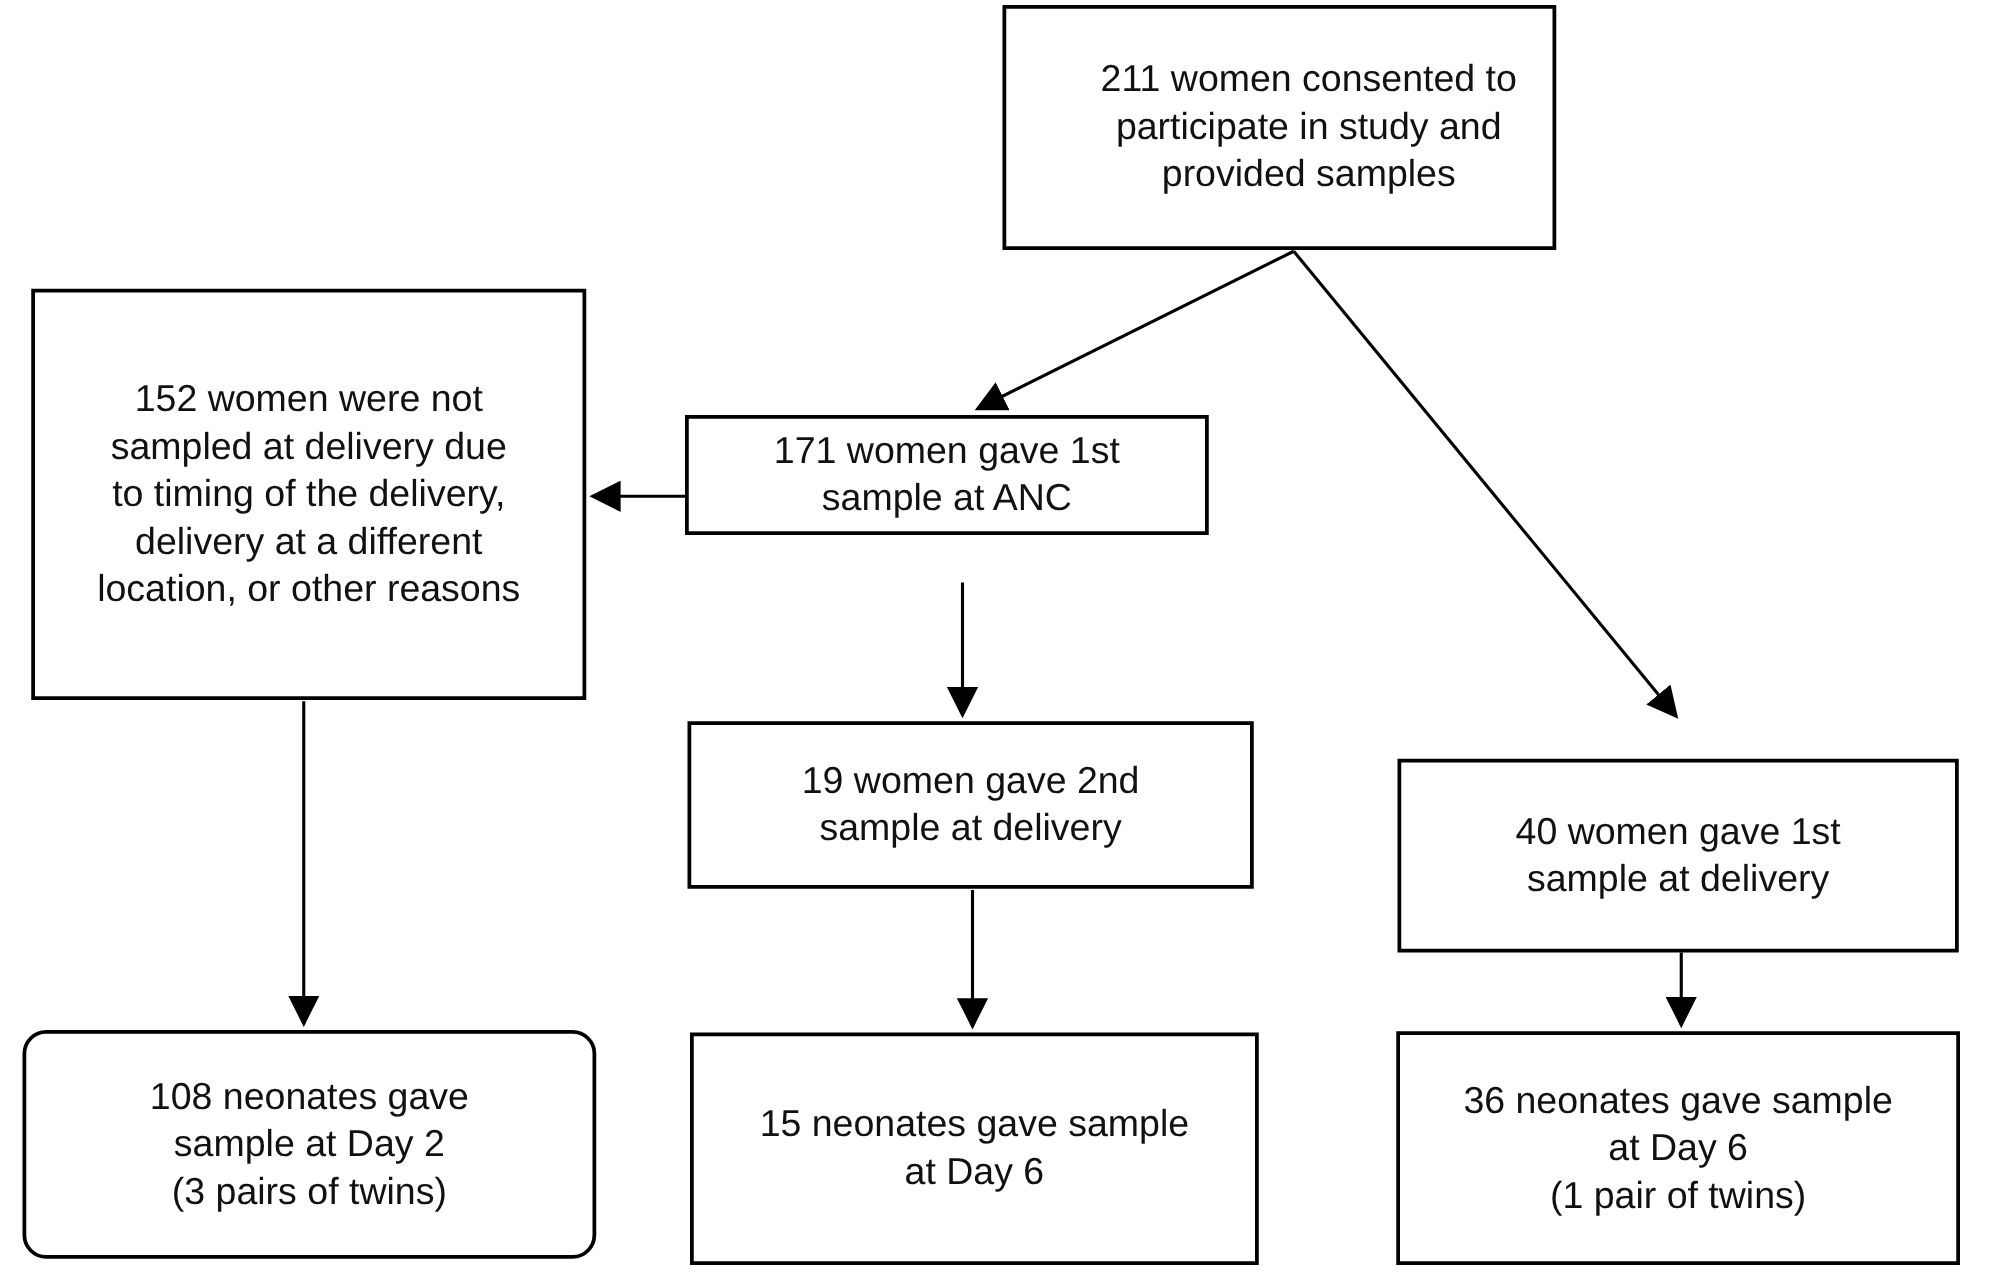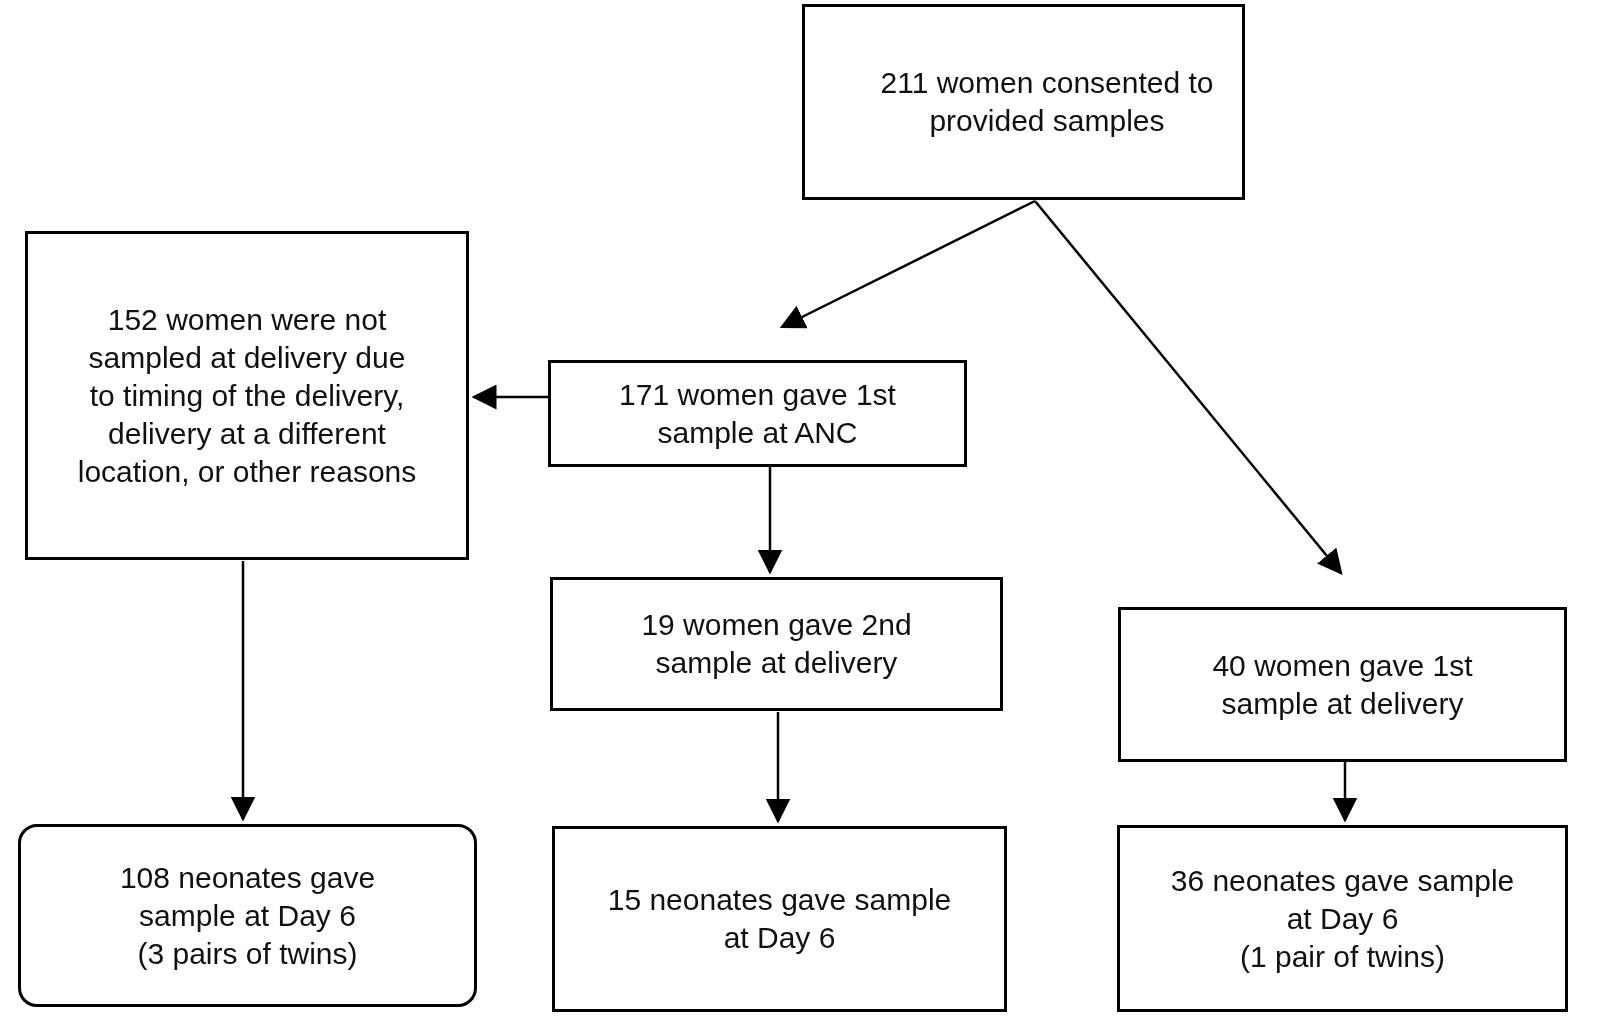--- a/index.html
+++ b/index.html
@@ -70,6 +70,7 @@
   <div class="node" id="n-consented">
     <div>
       <span class="node-line">211 women consented to</span>
+      <span class="node-line">participate in study and</span>
       <span class="node-line">provided samples</span>
     </div>
   </div>

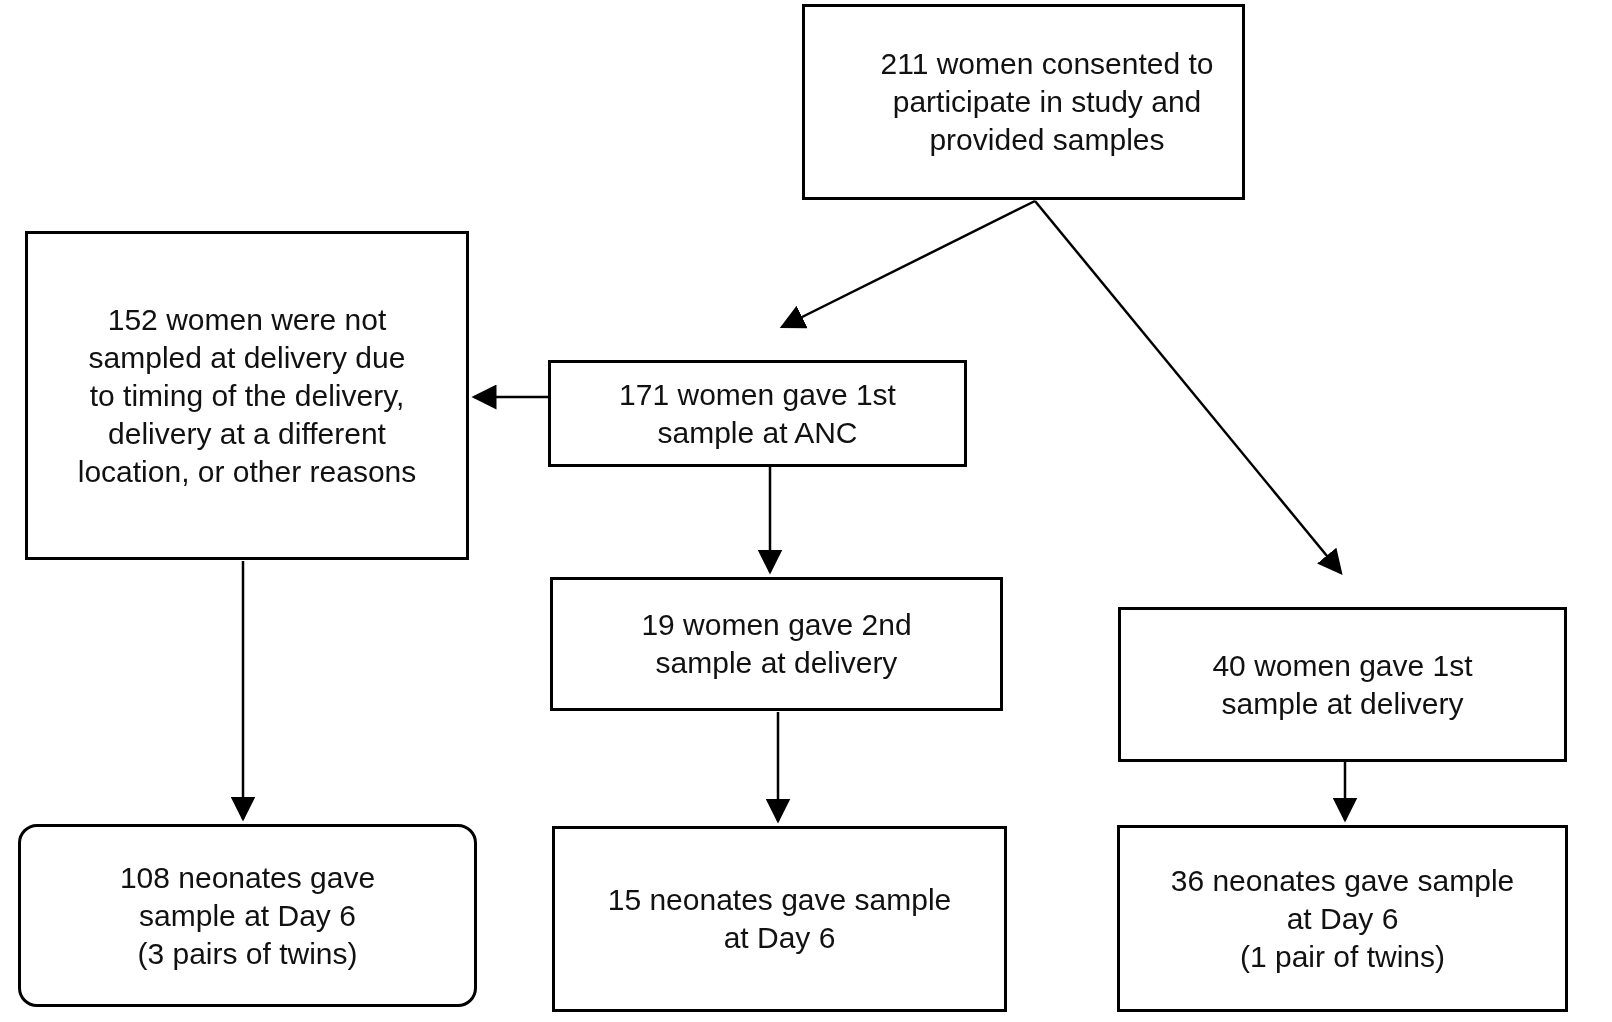--- a/index.html
+++ b/index.html
@@ -40,7 +40,7 @@
   
   #n-consented        { left: 802px;  top: 4px;   width: 443px; height: 196px; padding-left: 47px; }
   #n-not-sampled      { left: 25px;   top: 231px; width: 444px; height: 329px; }
-  #n-first-anc        { left: 548px;  top: 332px; width: 419px; height: 107px; margin-top: 28px; }
+  #n-first-anc        { left: 548px;  top: 332px; width: 419px; height: 96px; }
   #n-second-delivery  { left: 550px;  top: 577px; width: 453px; height: 134px; }
   #n-first-delivery   { left: 1118px; top: 607px; width: 449px; height: 155px; justify-content: center; }
   #n-neonates-108     { left: 18px;   top: 824px; width: 459px; height: 183px; border-radius: 19px; }

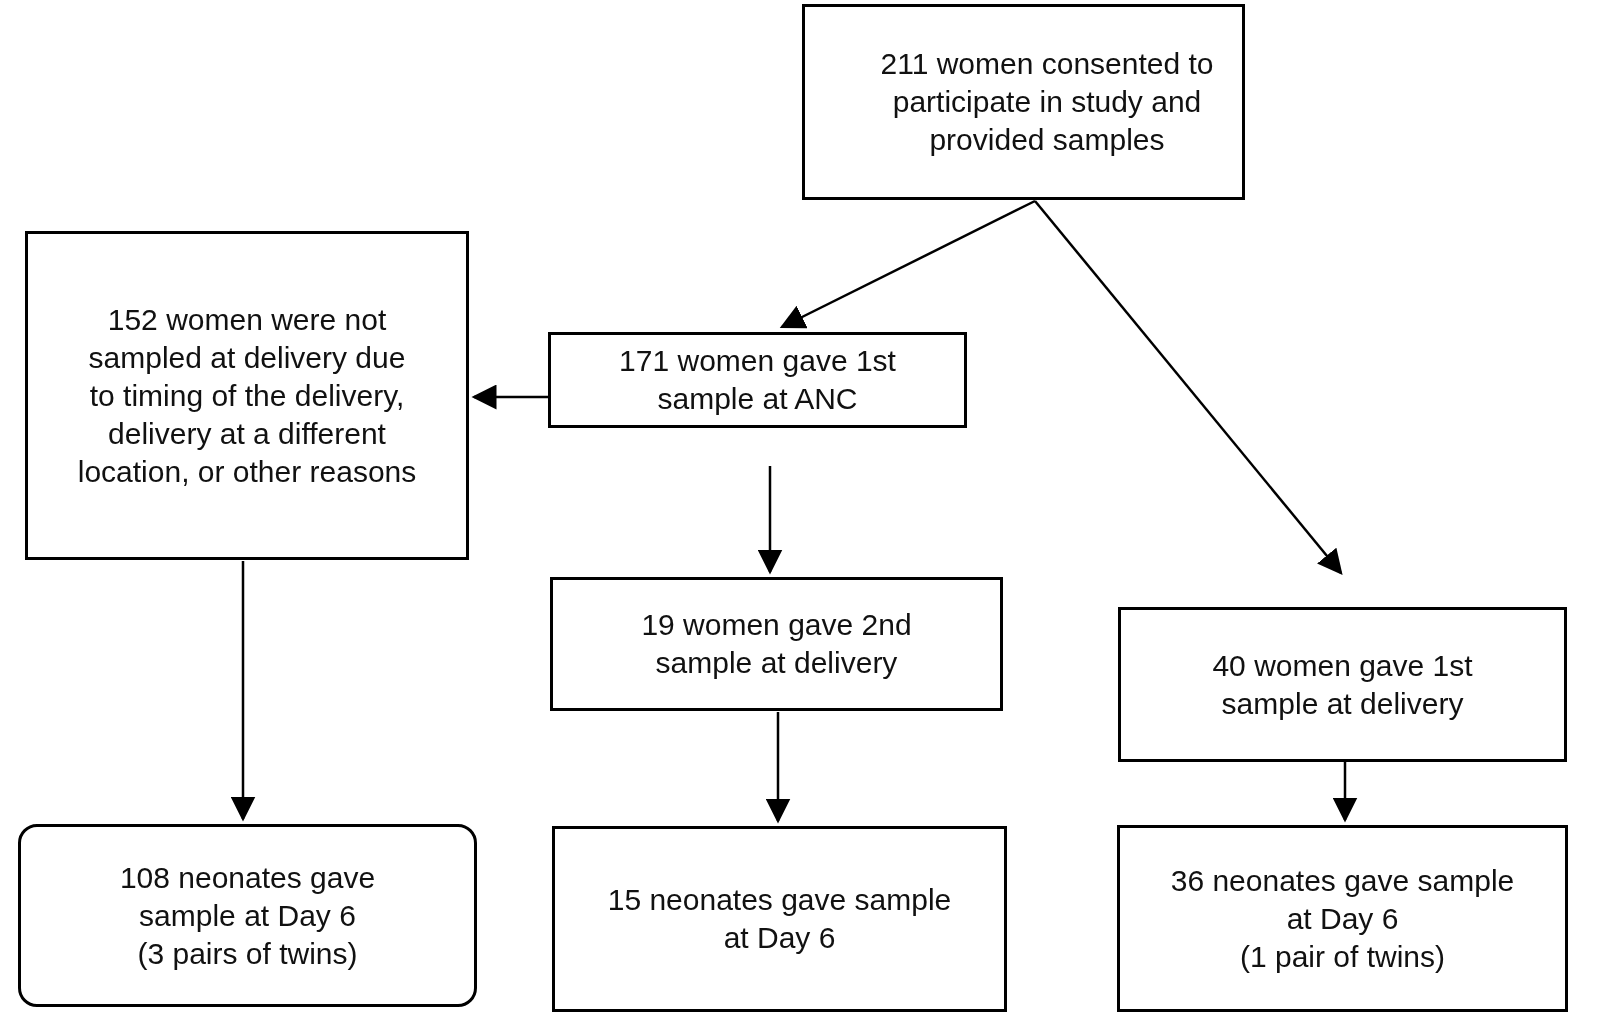--- a/index.html
+++ b/index.html
@@ -109,7 +109,7 @@
   <div class="node" id="n-neonates-108">
     <div>
       <span class="node-line">108 neonates gave</span>
-      <span class="node-line">sample at Day 6</span>
+      <span class="node-line">sample at Day 2</span>
       <span class="node-line">(3 pairs of twins)</span>
     </div>
   </div>

